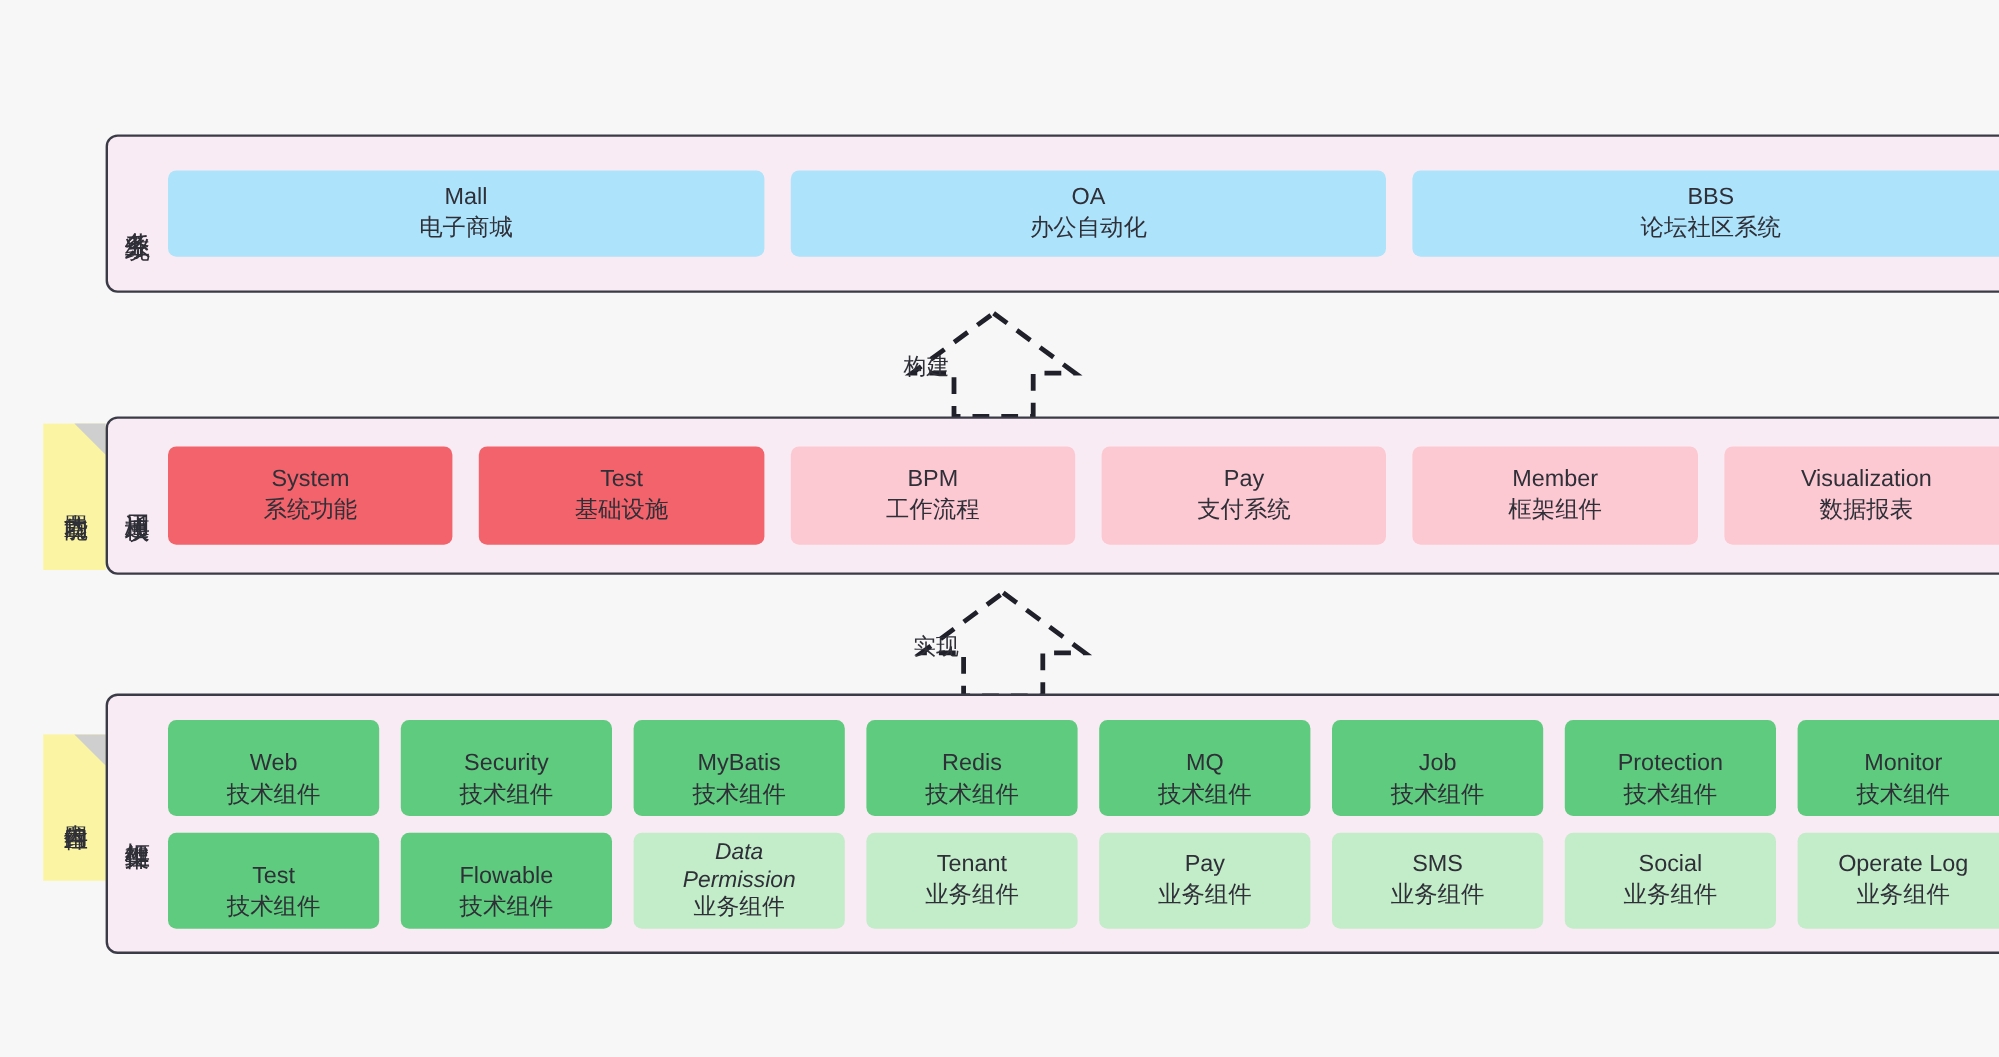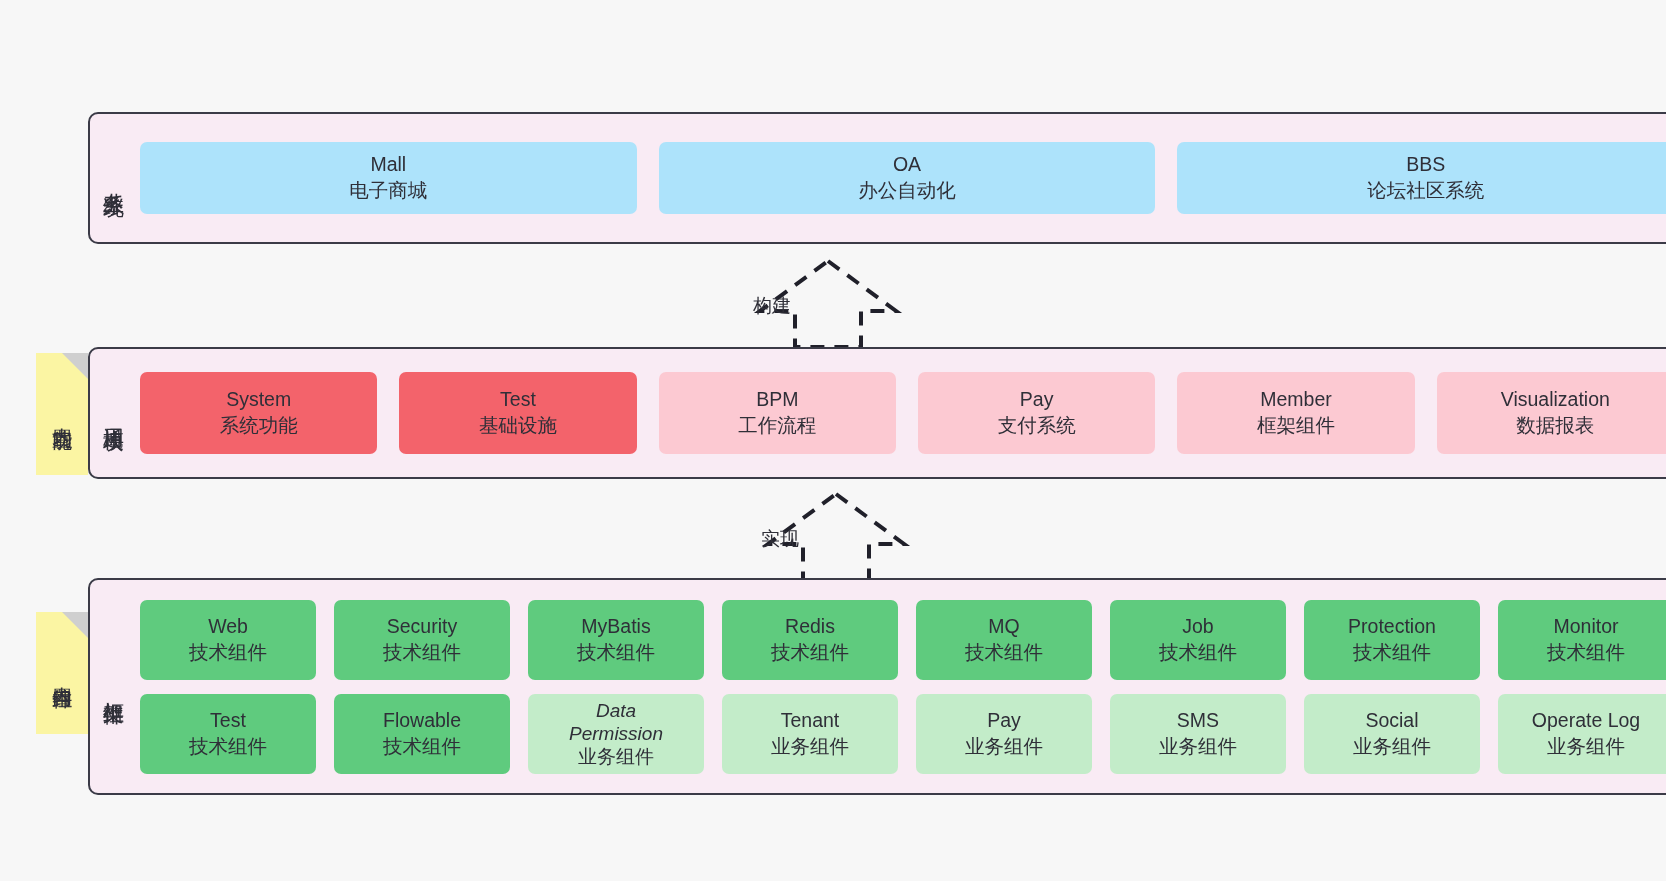--- a/index.html
+++ b/index.html
@@ -87,7 +87,7 @@
   .c-blue       { background: #ade3fb; }
   .c-red        { background: #f3636b; text-align: center; }
   .c-pink       { background: #fcc9d2; justify-content: center; }
-  .c-green      { background: #5fcb7e; }
+  .c-green      { background: #5fcb7e; justify-content: flex-end; }
   .c-greenlight { background: #c3ecc9; }
 
   

